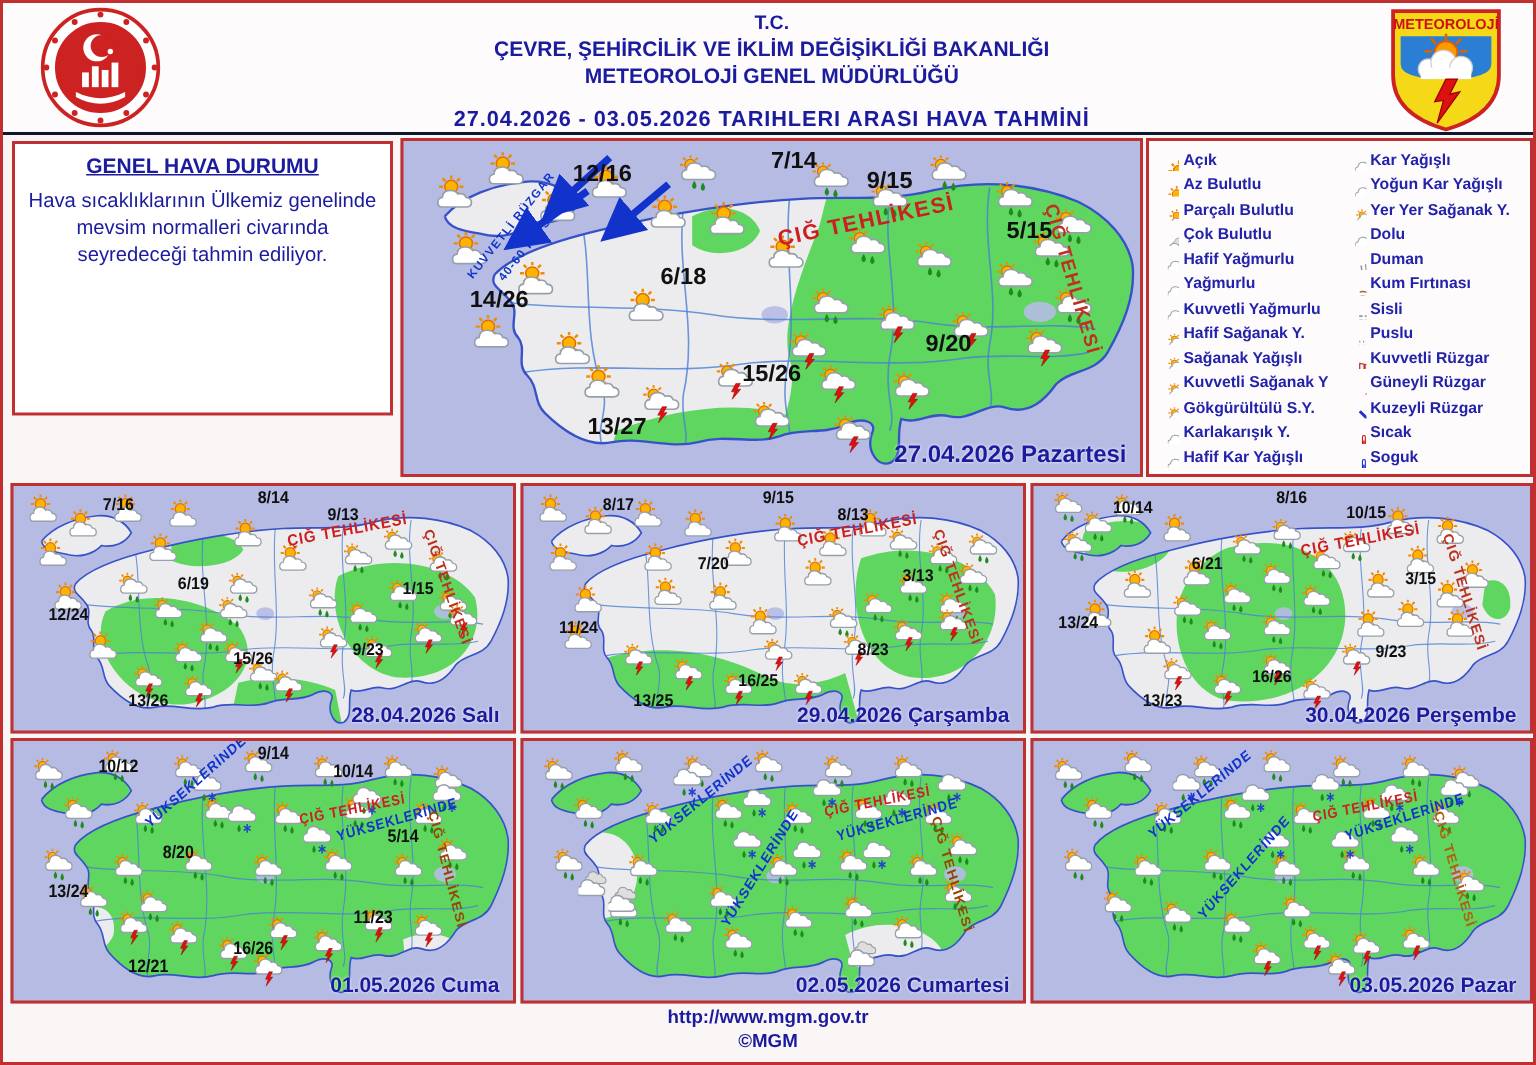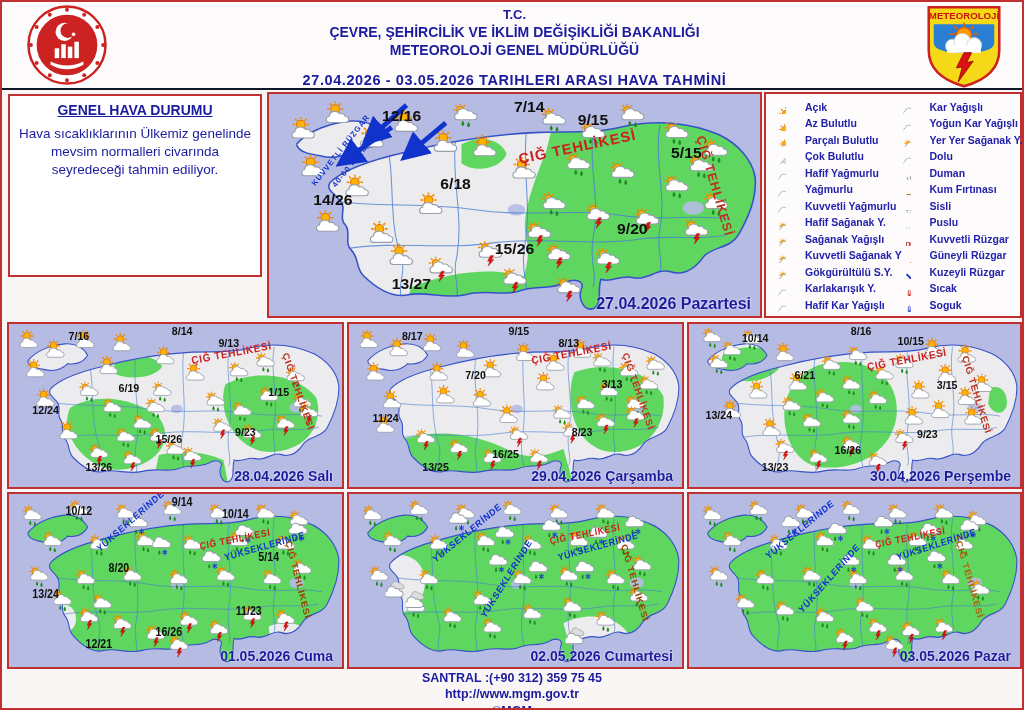--- a/index.html
+++ b/index.html
@@ -32,7 +32,7 @@
   
   .legend-panel{position:absolute;left:762px;top:90px;width:258px;height:226px;background:#fdfbfb;border:2px solid #c03030;box-sizing:border-box;display:flex;gap:2px;padding:5px 2px 4px 5px;}
   .legend-col{flex:1;display:flex;flex-direction:column;justify-content:space-between;min-width:0;}
-  .legend-item{display:flex;align-items:center;gap:19px;font-size:10.5px;font-weight:bold;color:#2222aa;white-space:nowrap;height:15px;}
+  .legend-item{display:flex;align-items:center;gap:3px;font-size:10.5px;font-weight:bold;color:#2222aa;white-space:nowrap;height:15px;}
   .li-ic{width:15px;height:15px;flex:0 0 15px;}
   
   .footer{position:absolute;left:0;top:668px;width:100%;text-align:center;color:#1b1b9e;font-weight:bold;font-size:12.5px;line-height:1.3;}

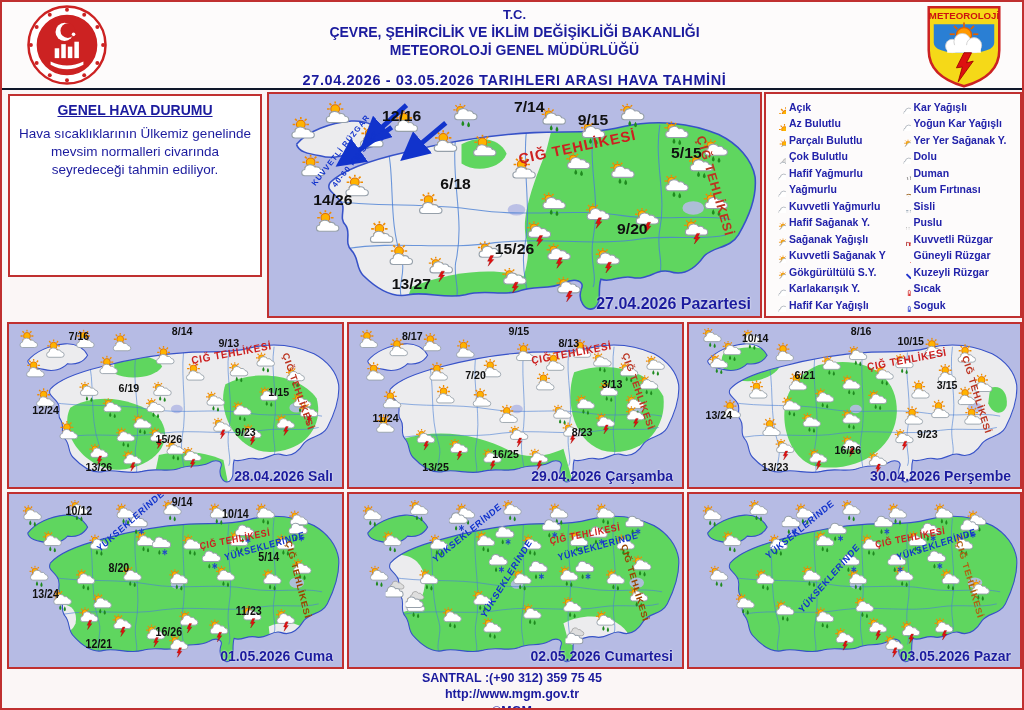--- a/index.html
+++ b/index.html
@@ -957,7 +957,6 @@
   </div>
 
   <div class="footer">
-    <div>SANTRAL :(+90 312) 359 75 45</div>
     <div>http://www.mgm.gov.tr</div>
     <div>©MGM</div>
   </div>

